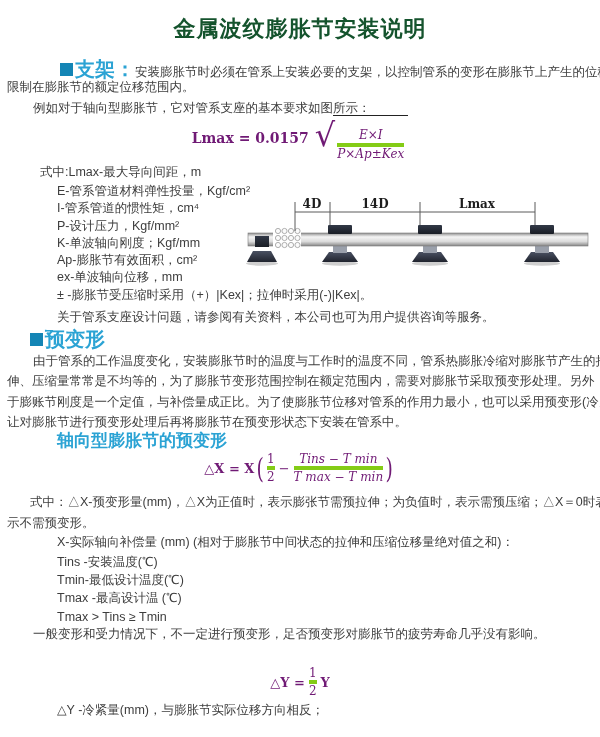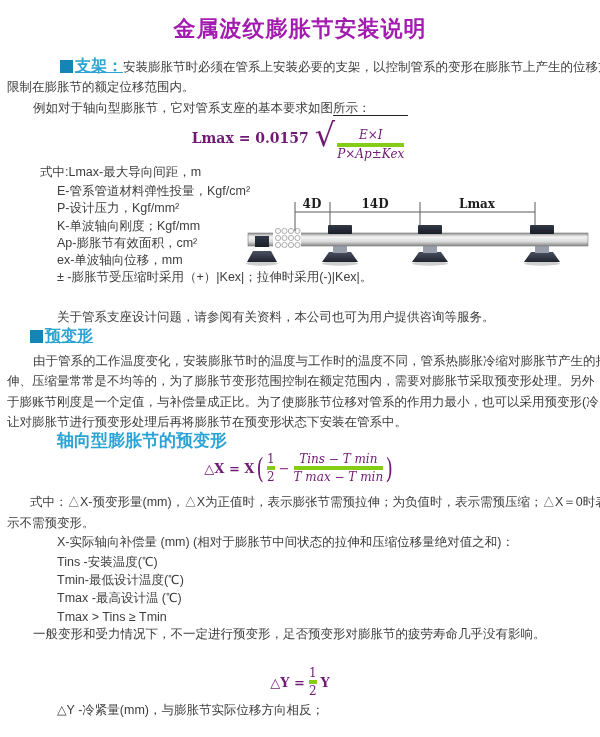--- a/index.html
+++ b/index.html
@@ -12,7 +12,7 @@
   .abs { position:absolute; }
   .doc-title {
     top:14px; left:0; right:0; text-align:center;
-    font-size:22px; font-weight:bold; color:#a21caf; letter-spacing:1px;
+    font-size:22px; font-weight:bold; color:#14532d; letter-spacing:1px;
   }
   .h1-line { display:flex; align-items:baseline; white-space:nowrap; }
   .h1-blue { color:#2ba3d4; font-weight:bold; font-size:16px;text-decoration:underline; }

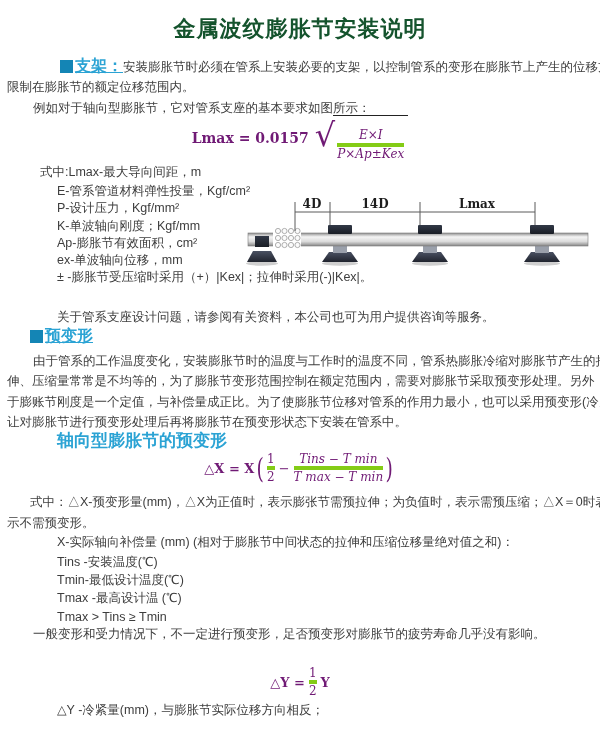--- a/index.html
+++ b/index.html
@@ -15,7 +15,7 @@
     font-size:22px; font-weight:bold; color:#14532d; letter-spacing:1px;
   }
   .h1-line { display:flex; align-items:baseline; white-space:nowrap; }
-  .h1-blue { color:#2ba3d4; font-weight:bold; font-size:16px;text-decoration:underline; }
+  .h1-blue { color:#2ba3d4; font-weight:bold; font-size:20px; }
   .h1-sq {
     display:inline-block; width:13px; height:13px; background:#1485b5;
     margin-right:2px; vertical-align:-1px; align-self:center;

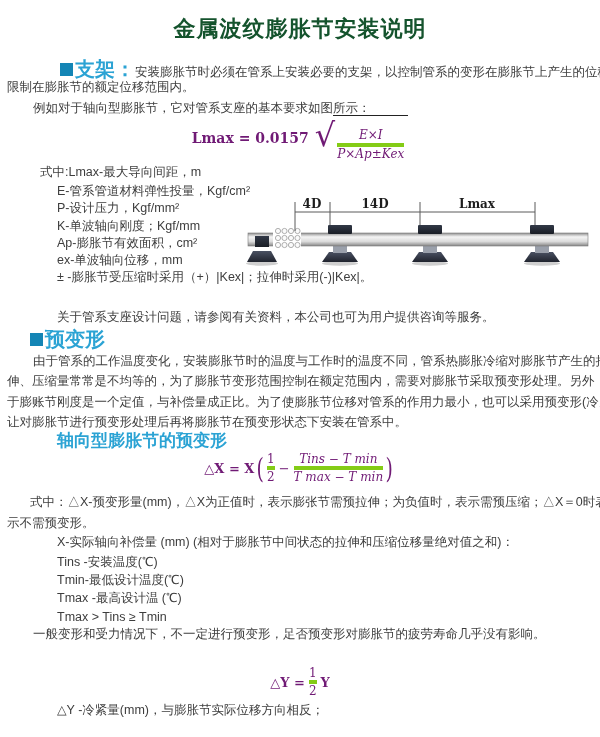--- a/index.html
+++ b/index.html
@@ -73,6 +73,7 @@
   <div class="abs body-line" style="left:40px; top:164px;">式中:Lmax-最大导向间距，m</div>
   <div class="abs var-list" style="left:57px; top:183px;">
     <div>E-管系管道材料弹性投量，Kgf/cm²</div>
+    <div>I-管系管道的惯性矩，cm⁴</div>
     <div>P-设计压力，Kgf/mm²</div>
     <div>K-单波轴向刚度；Kgf/mm</div>
     <div>Ap-膨胀节有效面积，cm²</div>

